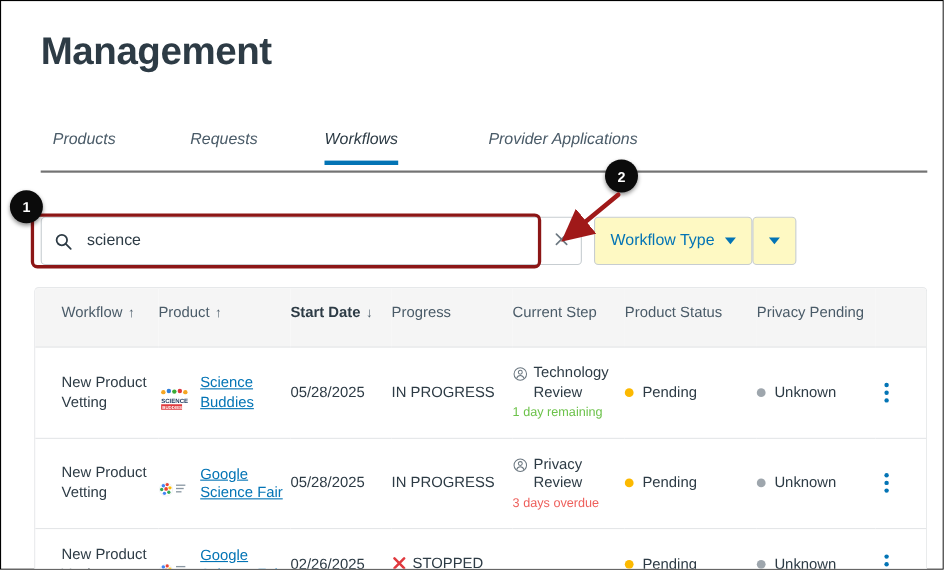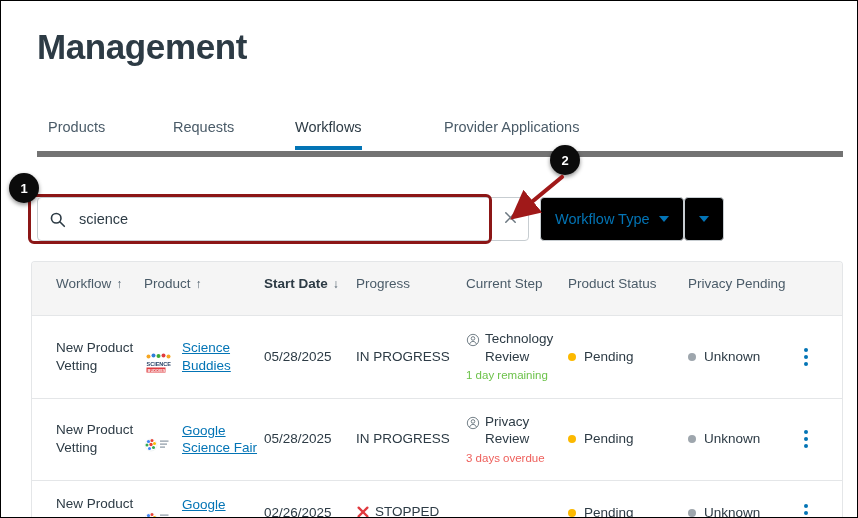--- a/index.html
+++ b/index.html
@@ -43,8 +43,9 @@
     top: 110px;
     width: 806px;
     height: 46px;
-    border-bottom: 6px solid #737373;
+    border-bottom: 2px solid #737373;
     box-sizing: border-box;
+    font-style: italic;
   }
   .tab {
     position: absolute;

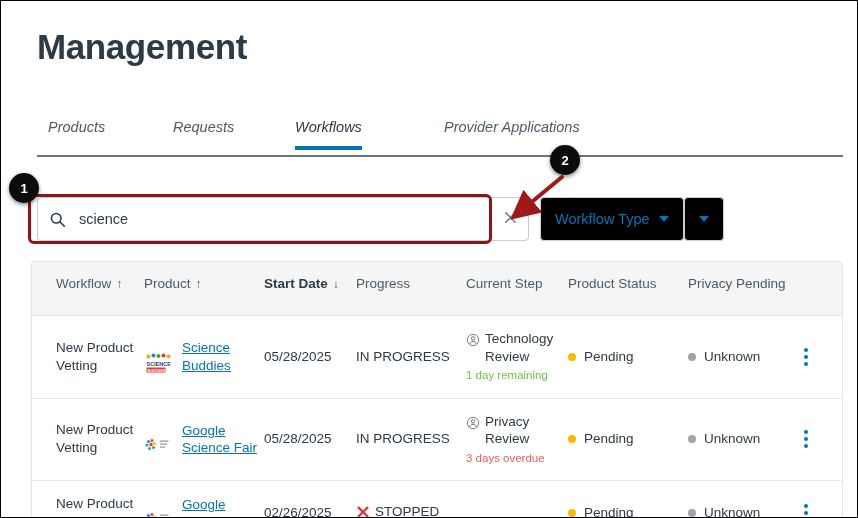--- a/index.html
+++ b/index.html
@@ -132,7 +132,7 @@
     height: 44px;
     border: 1px solid #c7cdd1;
     border-radius: 4px;
-    background: #000000;
+    background: #fef9c3;
     color: #0374b5;
     font-family: "Liberation Sans", sans-serif;
     font-size: 14.5px;

